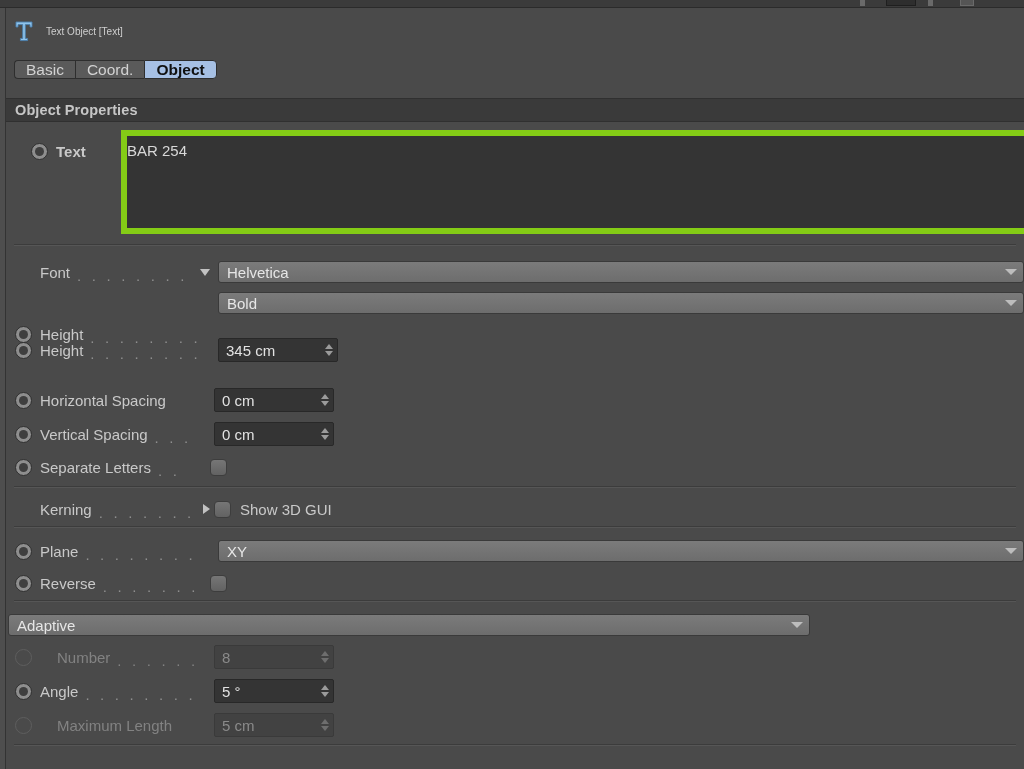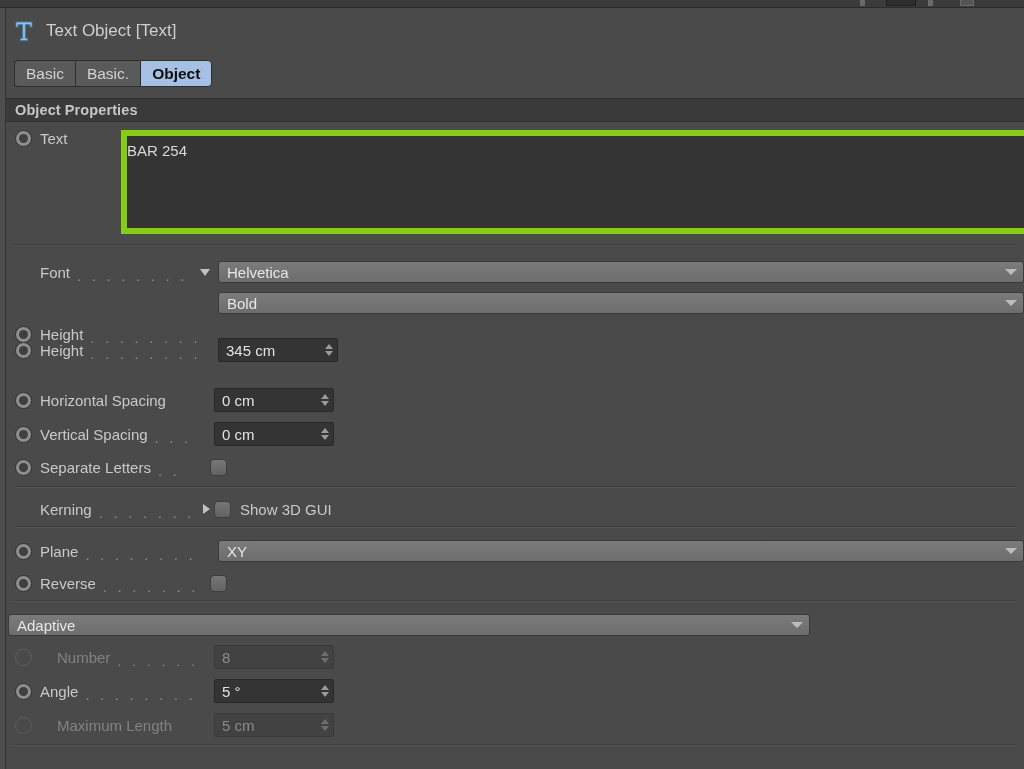--- a/index.html
+++ b/index.html
@@ -79,7 +79,7 @@
     display: block;
   }
   .obj-title-text {
-    font-size: 17px;
+    font-size: 10px;
     color: #cfcfcf;
   }
 

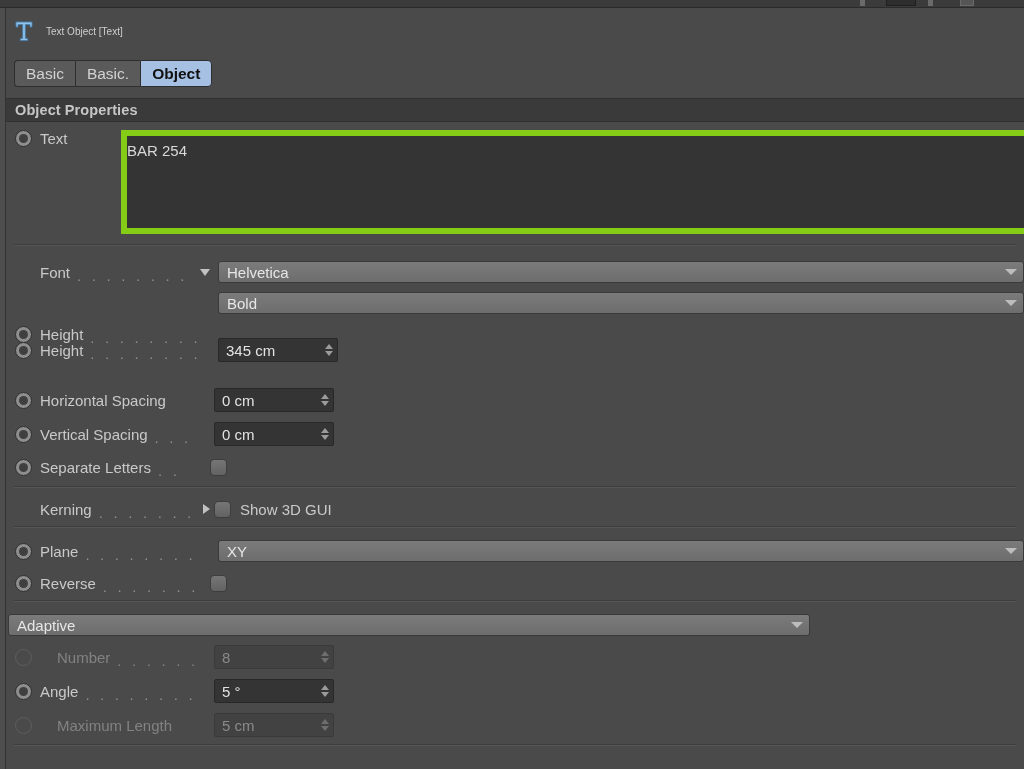--- a/index.html
+++ b/index.html
@@ -91,7 +91,7 @@
     height: 27px;
   }
   .tab {
-    height: 27px;
+    height: 19px;
     box-sizing: border-box;
     padding: 0 11px;
     display: flex;

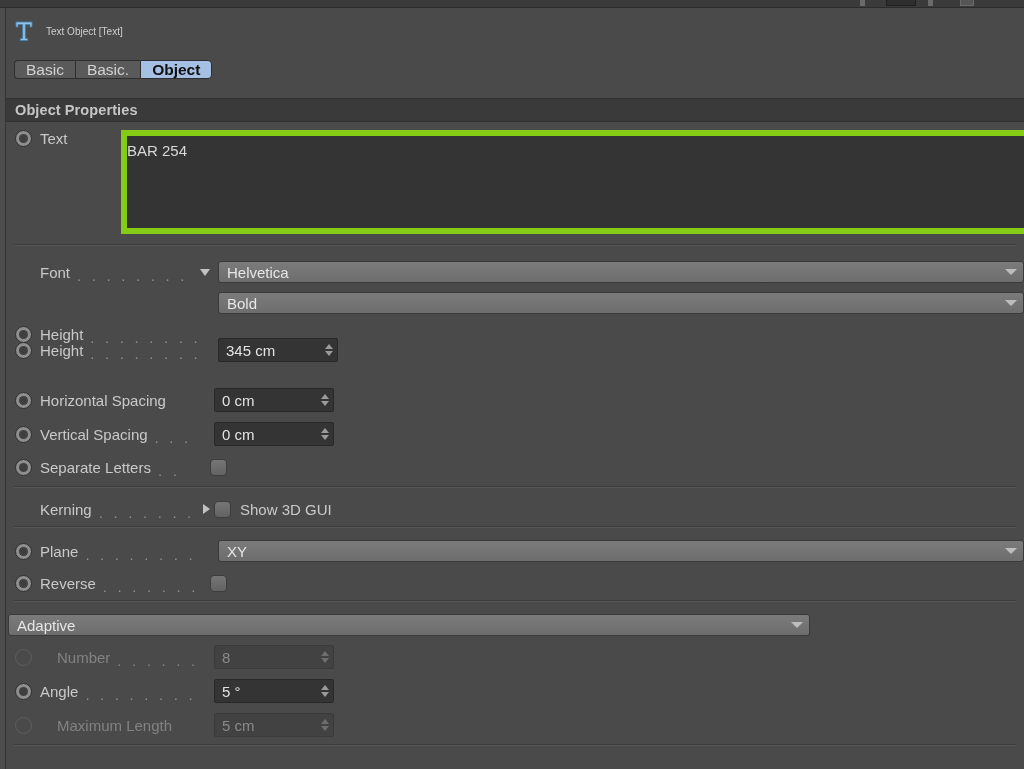--- a/index.html
+++ b/index.html
@@ -354,7 +354,7 @@
 
   <div class="tabs">
     <div class="tab">Basic</div>
-    <div class="tab">Basic.</div>
+    <div class="tab">Coord.</div>
     <div class="tab active">Object</div>
   </div>
 

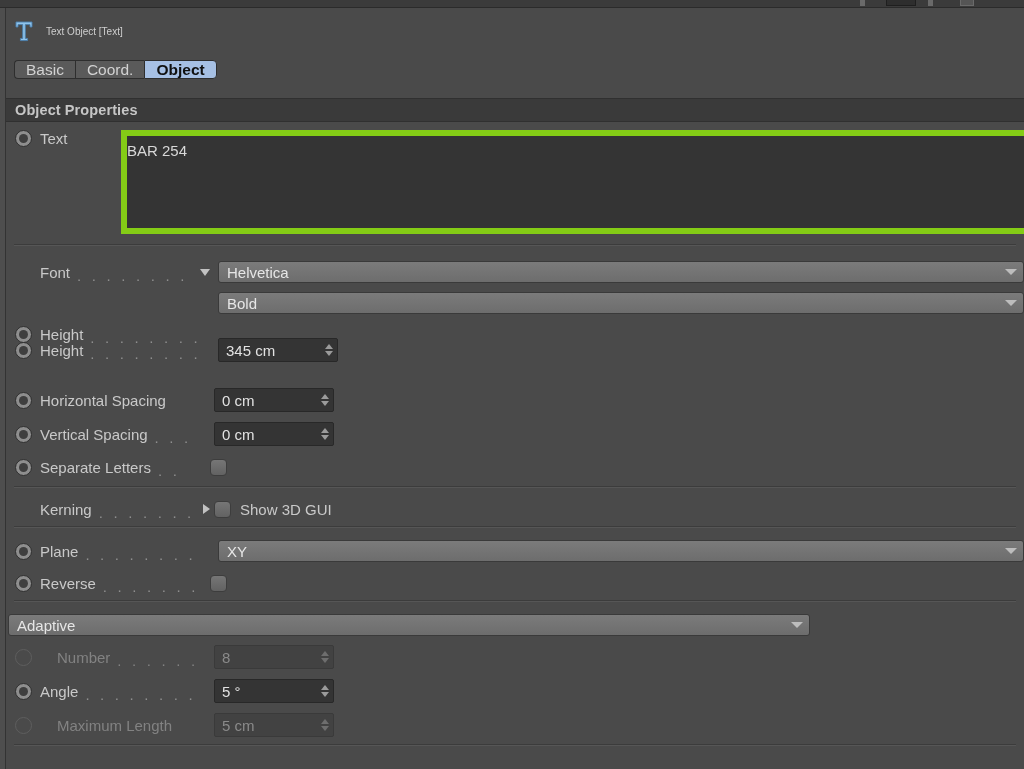--- a/index.html
+++ b/index.html
@@ -291,10 +291,11 @@
   }
   .text-row-label {
     position: absolute;
-    left: 0; top: 122px;
+    left: 16px; top: 122px;
     height: 30px;
     display: flex;
-    align-items: flex-start;
+    align-items: flex-end;
+    font-weight: bold;
   }
 
   

